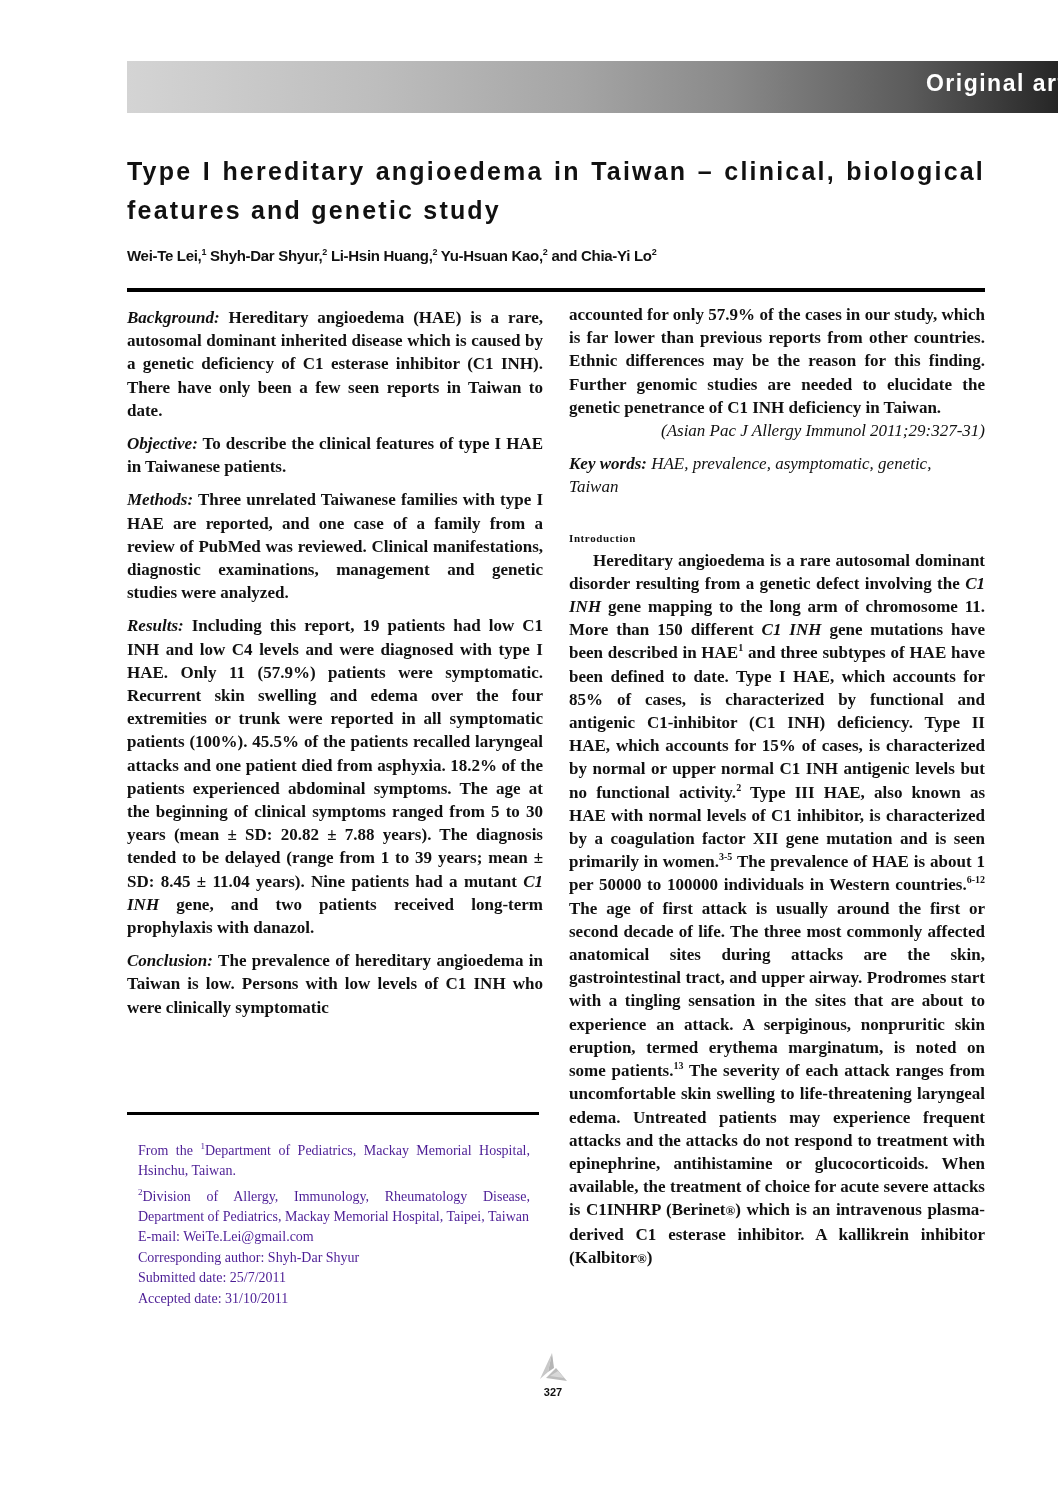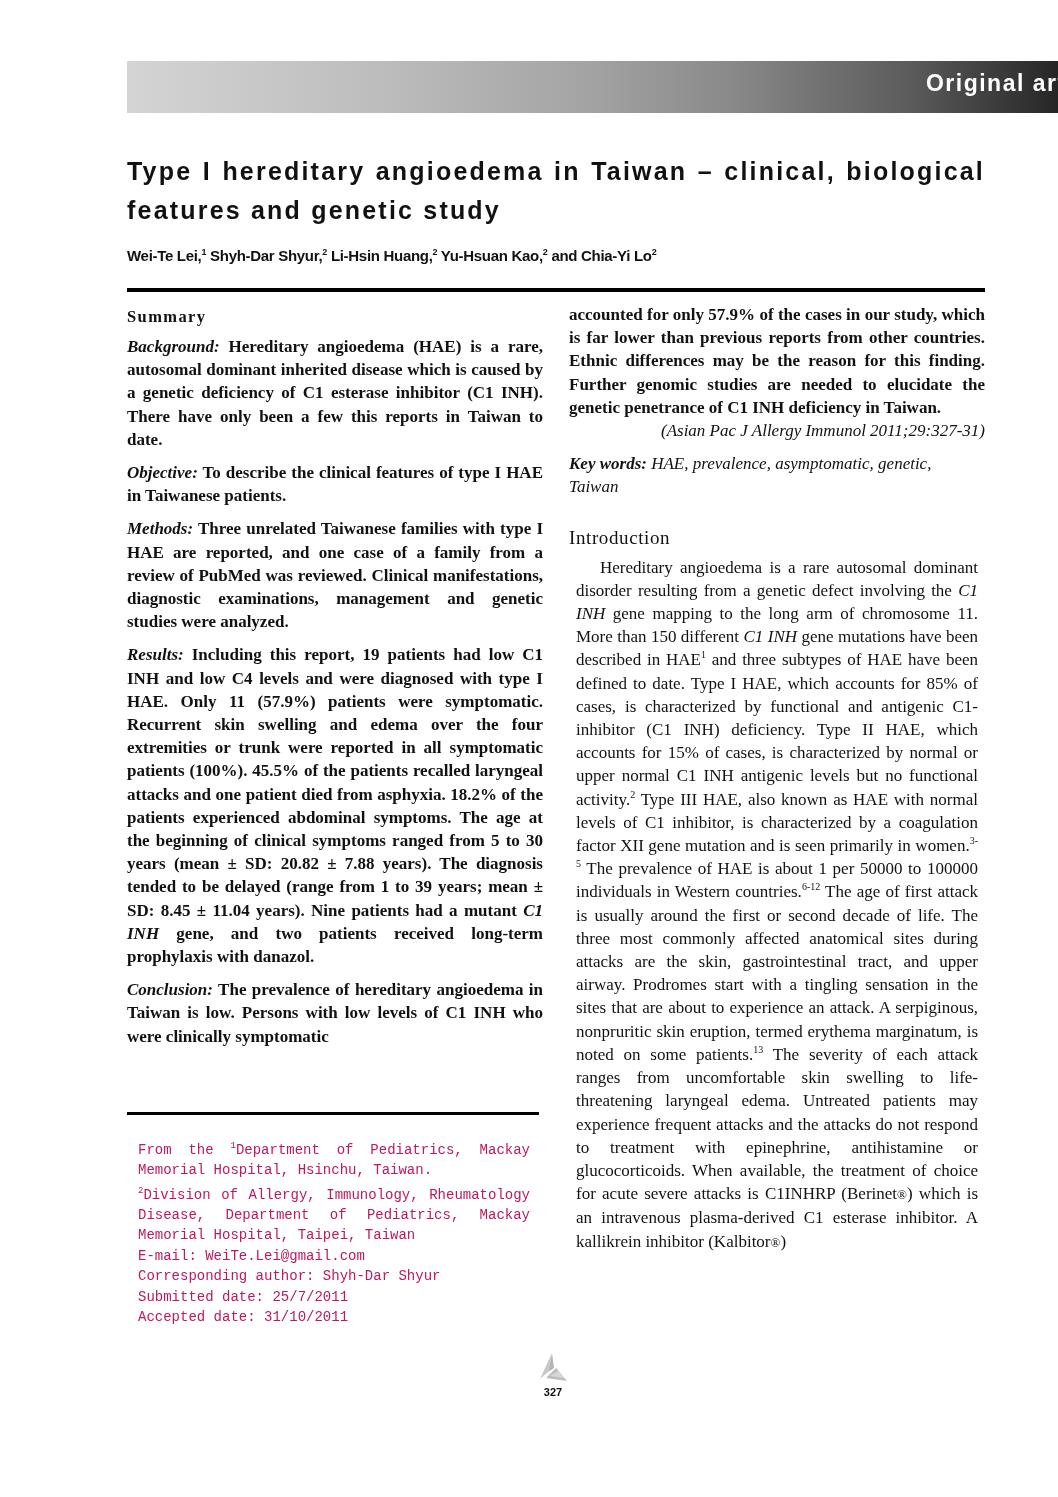--- a/index.html
+++ b/index.html
@@ -77,7 +77,6 @@
 <div class="rule-top"></div>
 
 <div class="col col-left">
-  <h2 class="section-heading">Summary</h2>
 
   <p class="abs-para">
     <span class="label">Background:</span>

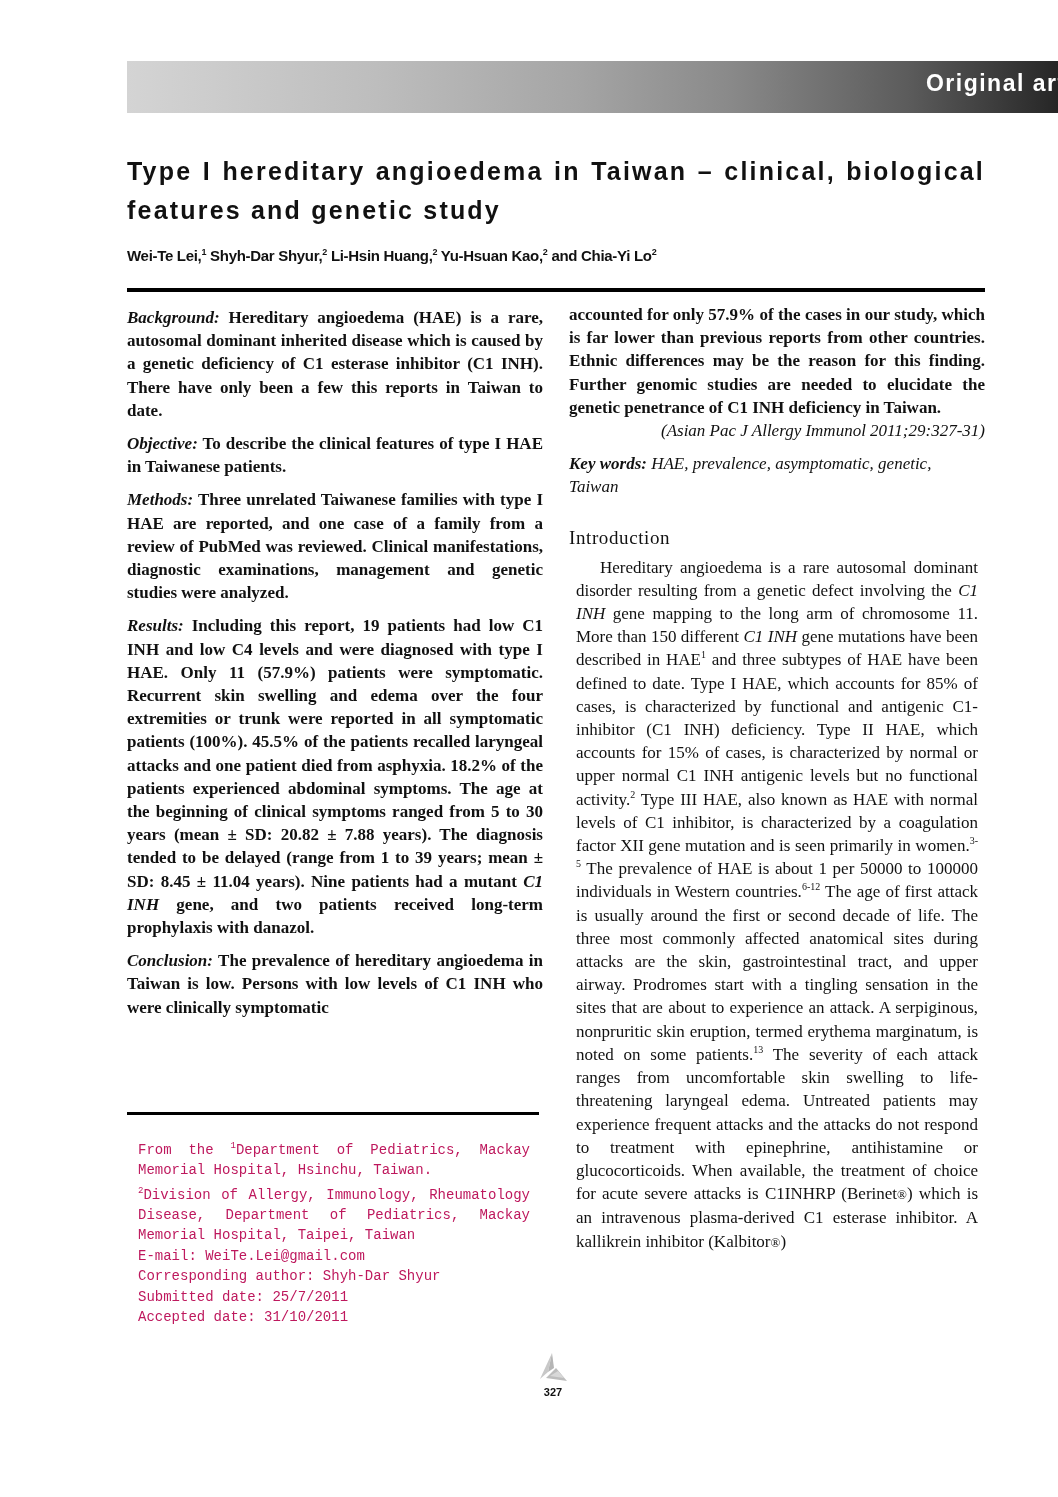--- a/index.html
+++ b/index.html
@@ -80,7 +80,7 @@
 
   <p class="abs-para">
     <span class="label">Background:</span>
-    <span>Hereditary angioedema (HAE) is a rare, autosomal dominant inherited disease which is caused by a genetic deficiency of C1 esterase inhibitor (C1 INH). There have only been a few this reports in Taiwan to date.</span>
+    <span>Hereditary angioedema (HAE) is a rare, autosomal dominant inherited disease which is caused by a genetic deficiency of C1 esterase inhibitor (C1 INH). There have only been a few seen reports in Taiwan to date.</span>
   </p>
 
   <p class="abs-para">

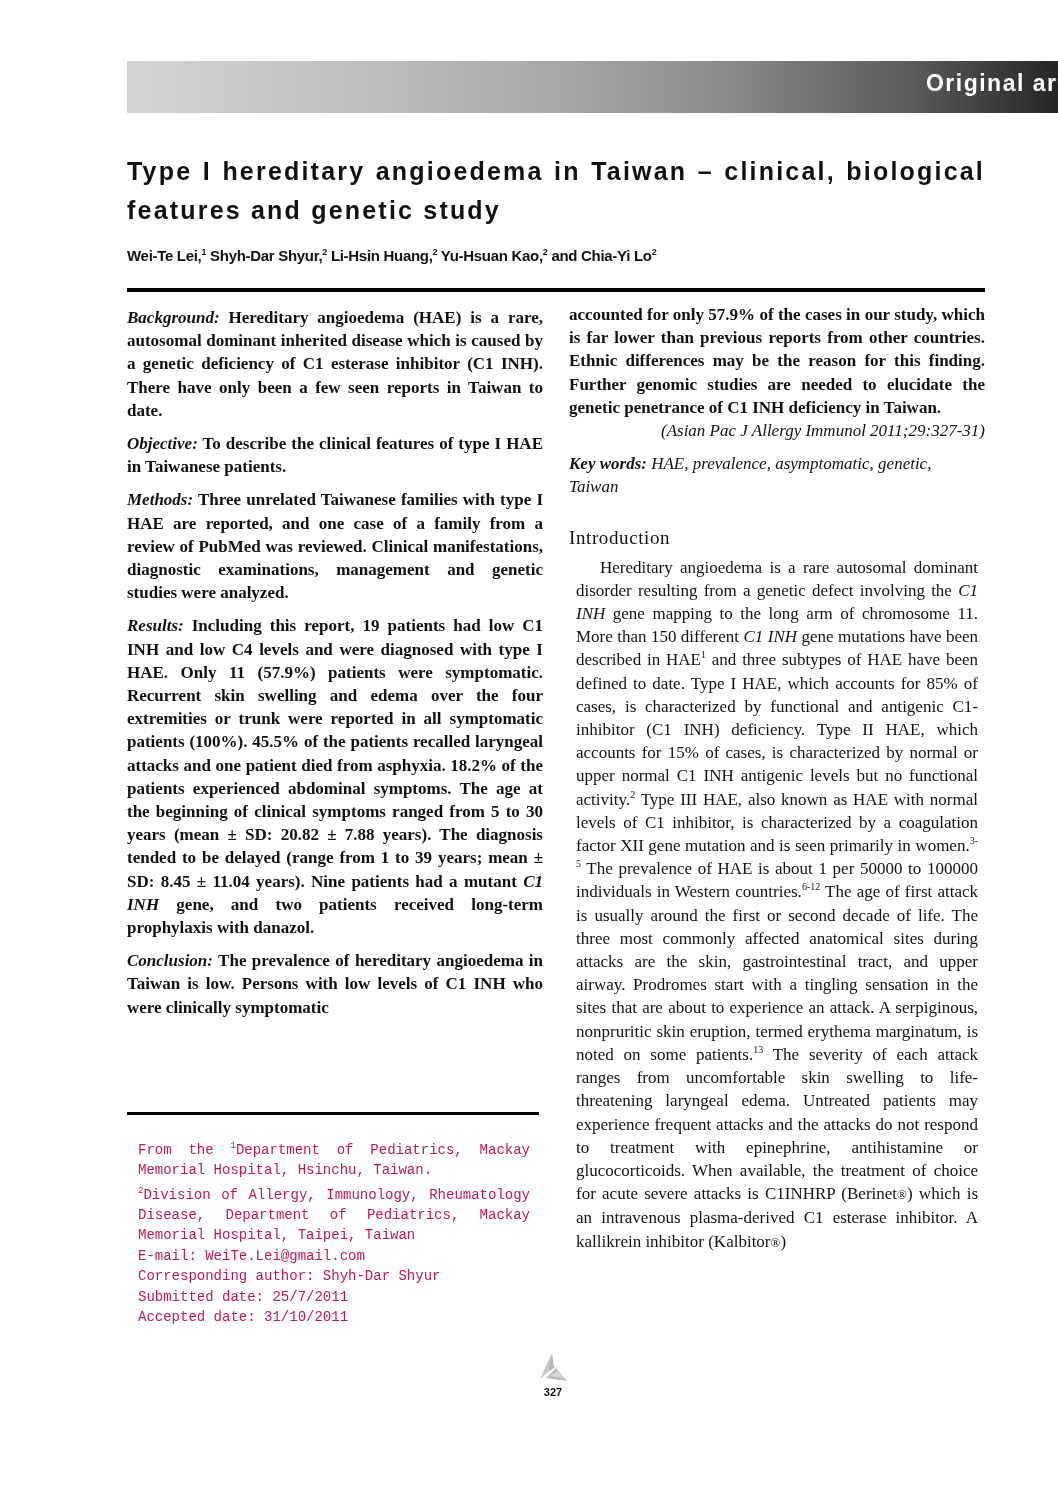--- a/index.html
+++ b/index.html
@@ -37,7 +37,7 @@
   .citation { font-weight: normal; font-style: italic; display: block; text-align: right; }
   .keywords { font-style: italic; margin: 0 0 28px 0; text-align: left; }
   .keywords .kw-label { font-weight: bold; }
-  .intro-heading { font-weight: normal; font-size: 19px; letter-spacing: 0.6px; margin: 0; line-height: 22px; }
+  .intro-heading { font-weight: bold; font-size: 11px; letter-spacing: 0.6px; margin: 0; line-height: 22px; }
   .intro-body { text-align: justify; text-indent: 24px; margin: 7px; }
   .intro-body sup { font-size: 10px; line-height: 0; }
   .reg { font-size: 13px; }

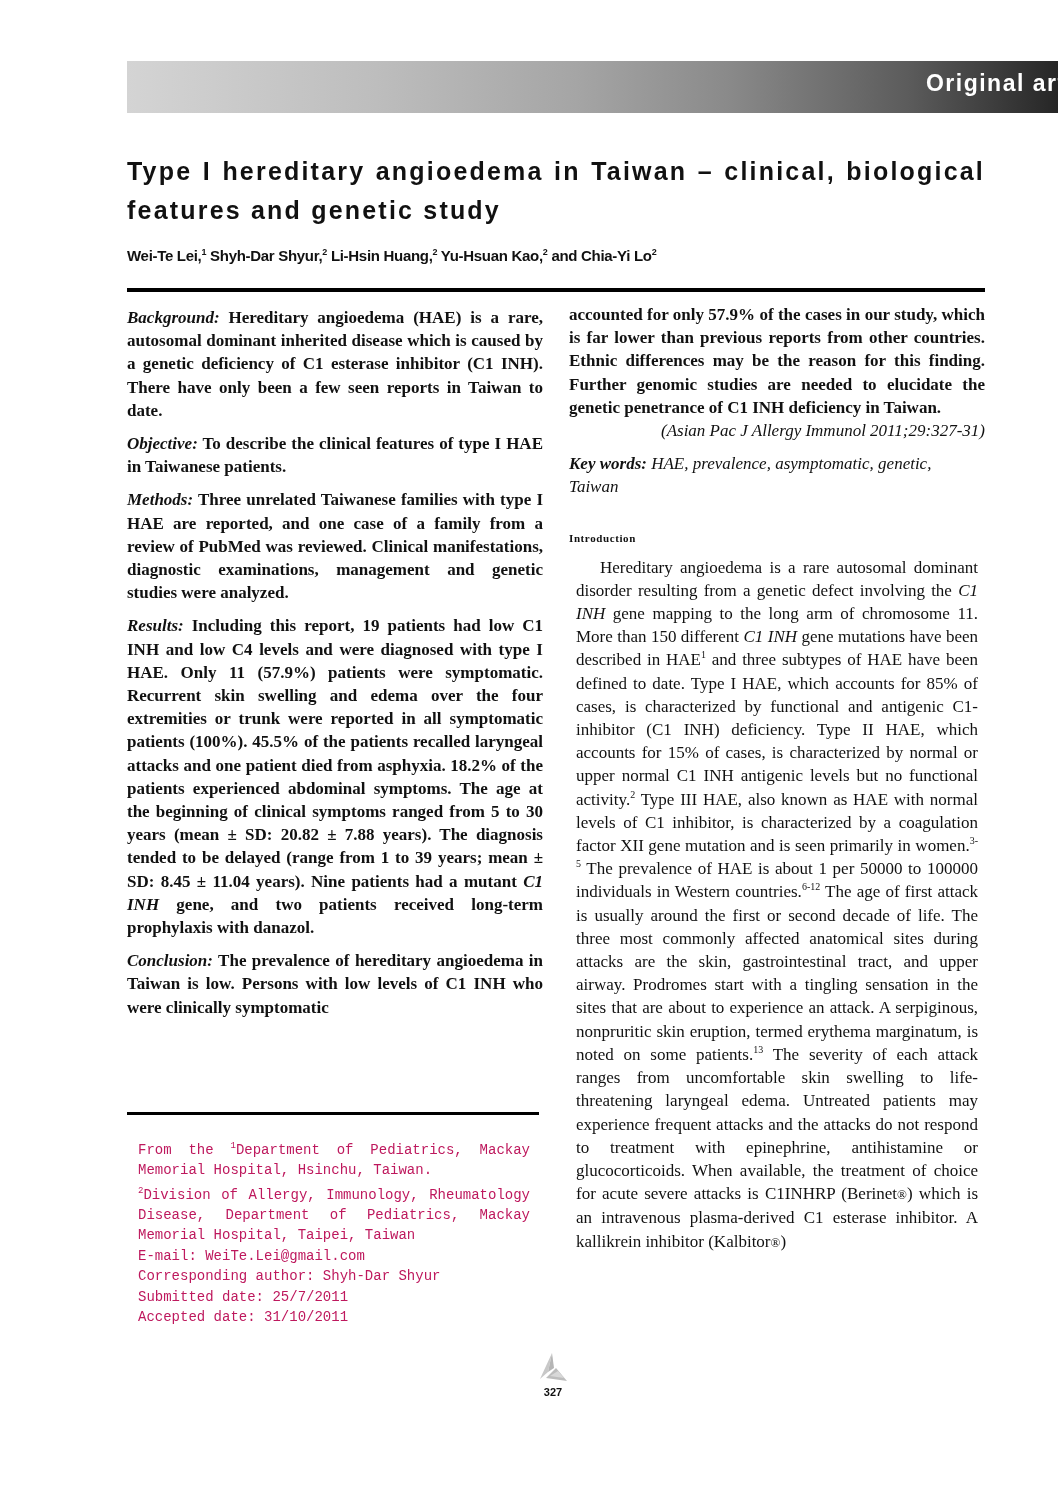--- a/index.html
+++ b/index.html
@@ -38,7 +38,7 @@
   .keywords { font-style: italic; margin: 0 0 28px 0; text-align: left; }
   .keywords .kw-label { font-weight: bold; }
   .intro-heading { font-weight: bold; font-size: 11px; letter-spacing: 0.6px; margin: 0; line-height: 22px; }
-  .intro-body { text-align: justify; text-indent: 24px; margin: 7px; }
+  .intro-body { text-align: justify; text-indent: 24px; margin: 0; font-weight: bold; }
   .intro-body sup { font-size: 10px; line-height: 0; }
   .reg { font-size: 13px; }
 

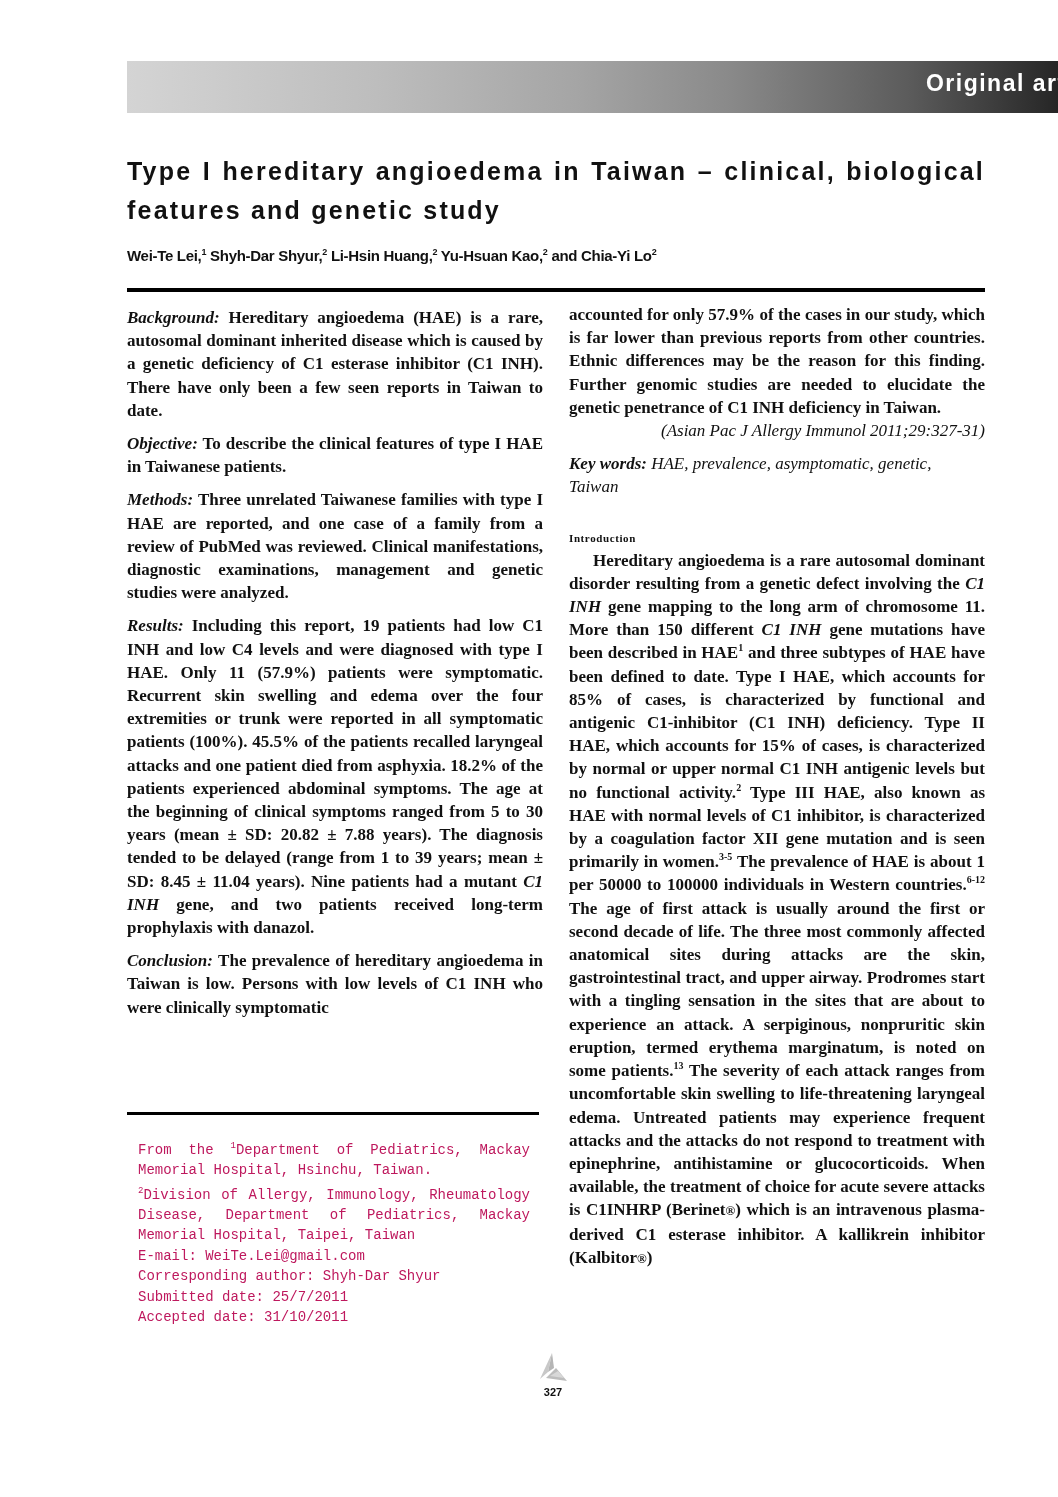--- a/index.html
+++ b/index.html
@@ -45,7 +45,7 @@
   .rule-left { position: absolute; left: 127px; top: 1112px; width: 412px; height: 3px; background: #000; }
   .footnote {
     position: absolute; left: 138px; top: 1136px; width: 392px;
-    font-family: Liberation Mono, monospace; font-size: 14px; line-height: 20.5px; color: #be185d;
+    font-family: Liberation Serif, serif; font-size: 14px; line-height: 20.5px; color: #4c1d95;
   }
   .footnote p { margin: 0; text-align: justify; }
   .footnote .nojust { text-align: left; }

